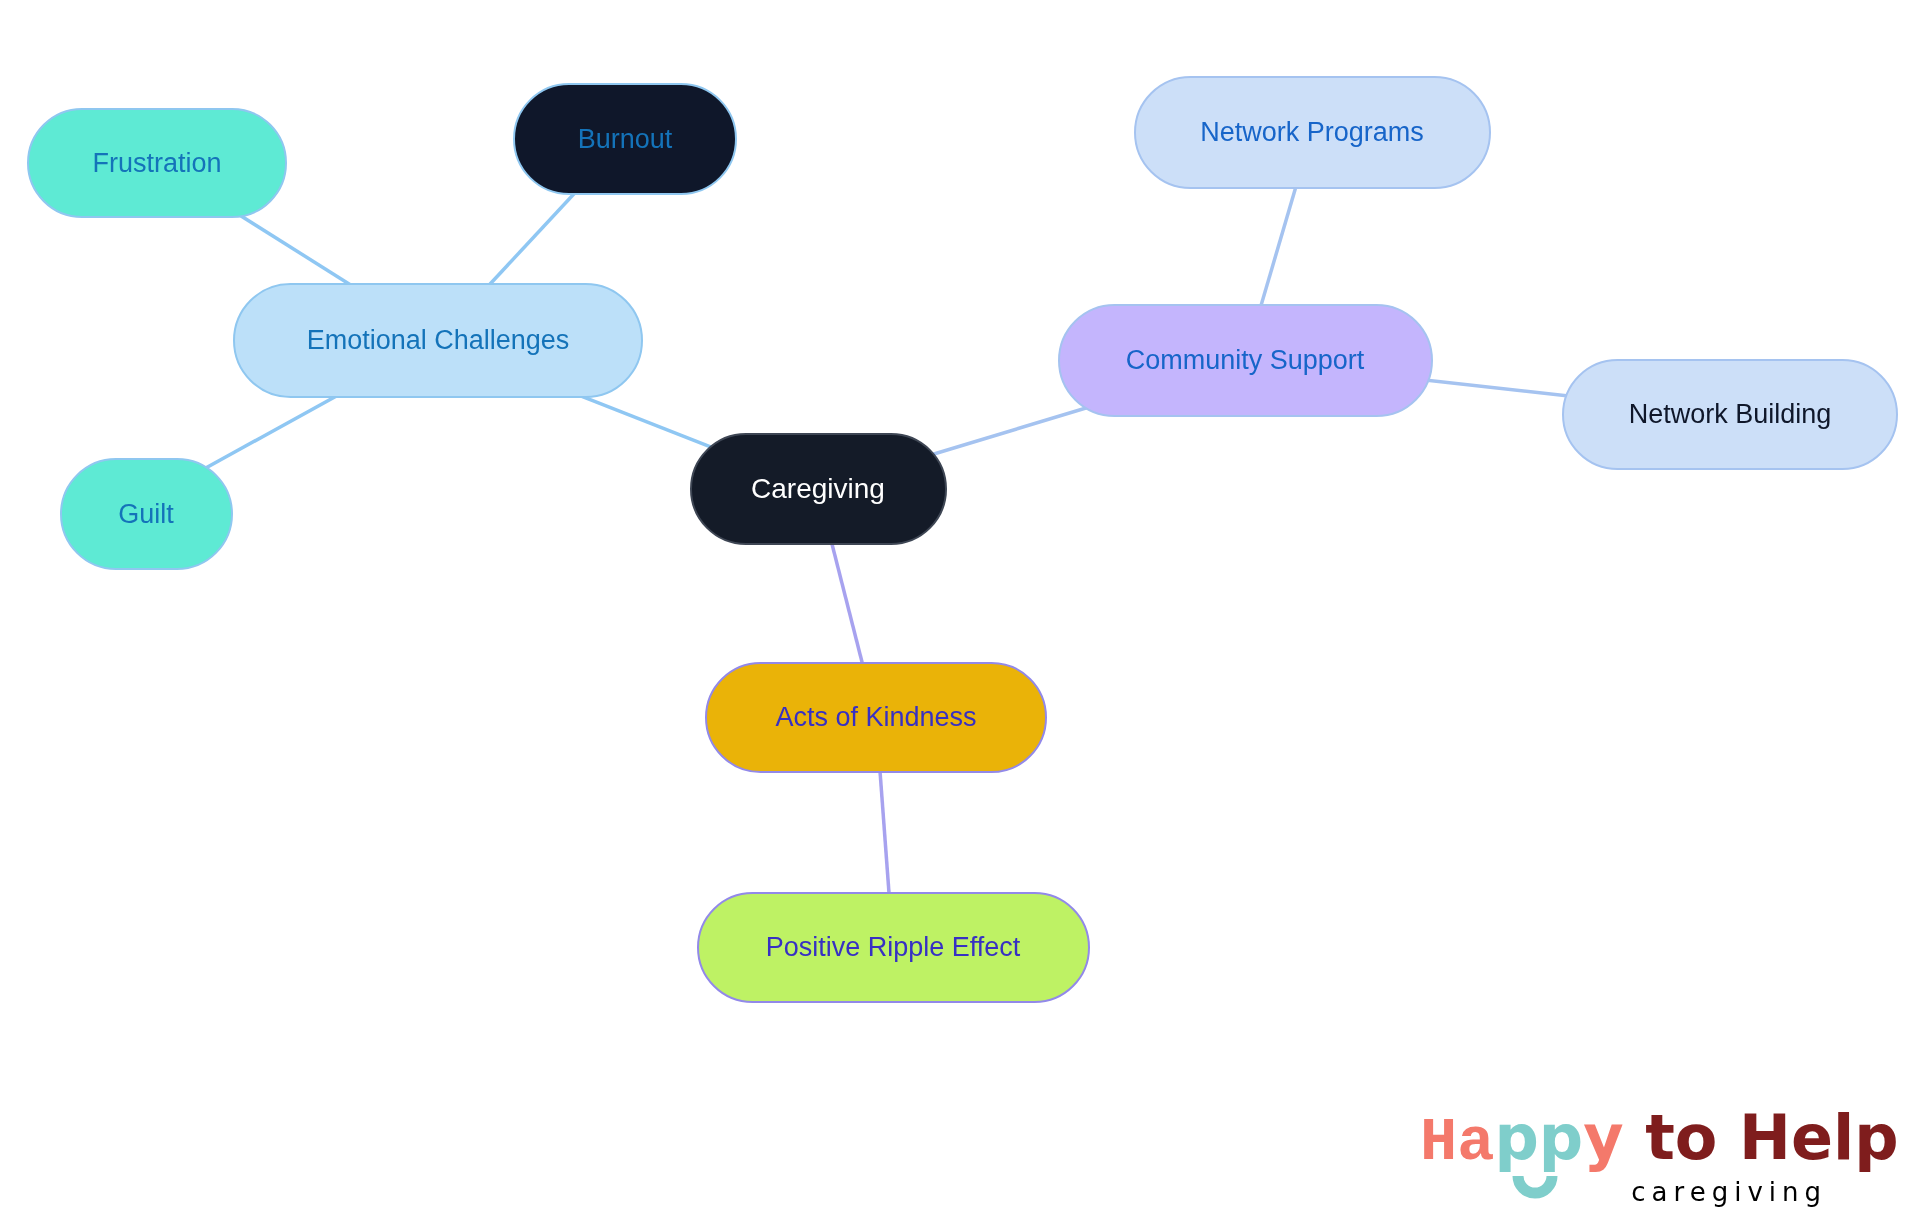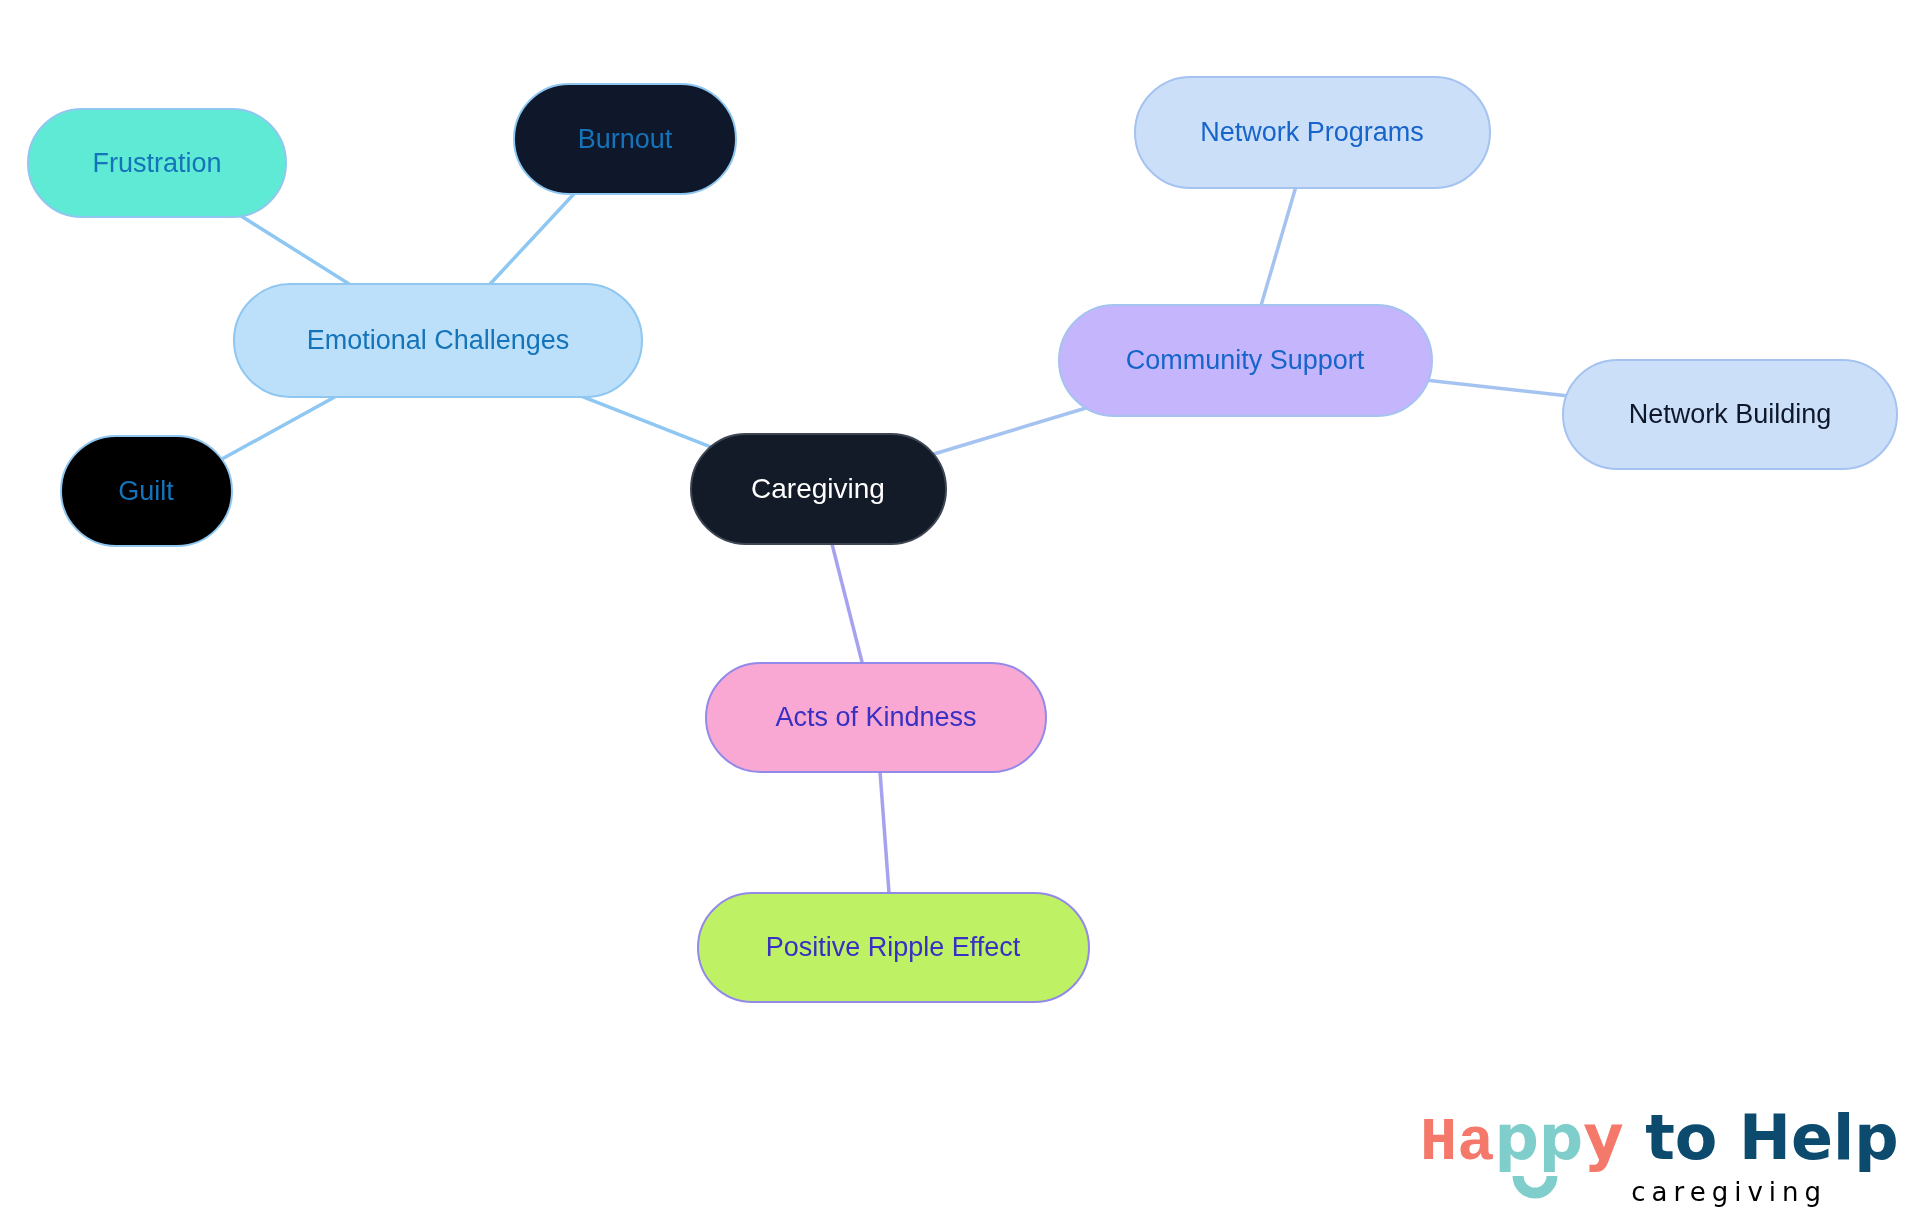--- a/index.html
+++ b/index.html
@@ -84,7 +84,7 @@
       <div class="node" style="left: 233px; top: 282.5px; width: 410px; height: 115px; background: rgb(188, 224, 249); border-color: rgb(143, 199, 240); border-radius: 57.5px; color: rgb(20, 115, 185); font-size: 27px;">Emotional Challenges</div>
       <div class="node" style="left: 27px; top: 108px; width: 260px; height: 110px; background: #5eead4; border-color: rgb(143, 199, 240); border-radius: 55px; color: rgb(20, 115, 185); font-size: 27px;">Frustration</div>
       <div class="node" style="left: 513px; top: 83px; width: 224px; height: 112px; background: #0f172a; border-color: rgb(143, 199, 240); border-radius: 56px; color: rgb(20, 115, 185); font-size: 27px;">Burnout</div>
-      <div class="node" style="left: 59.5px; top: 435px; width: 173px; height: 112px; background: #000000; border-color: rgb(143, 199, 240); border-radius: 56px; color: rgb(20, 115, 185); font-size: 27px; text-align: center;">Guilt</div>
+      <div class="node" style="left: 59.5px; top: 458px; width: 173px; height: 112px; background: #5eead4; border-color: rgb(143, 199, 240); border-radius: 56px; color: rgb(20, 115, 185); font-size: 27px; text-align: center;">Guilt</div>
       <div class="node" style="left: 1057.5px; top: 303.5px; width: 375px; height: 113px; background: #c4b5fd; border-color: rgb(165, 195, 240); border-radius: 56.5px; color: rgb(23, 101, 201); font-size: 27px;">Community Support</div>
       <div class="node" style="left: 1133.5px; top: 75.5px; width: 357px; height: 113px; background: rgb(204, 223, 248); border-color: rgb(165, 195, 240); border-radius: 56.5px; color: rgb(23, 101, 201); font-size: 27px;">Network Programs</div>
       <div class="node" style="left: 1562px; top: 358.5px; width: 336px; height: 111px; background: rgb(204, 223, 248); border-color: rgb(165, 195, 240); border-radius: 55.5px; color: #0f172a; font-size: 27px;">Network Building</div>

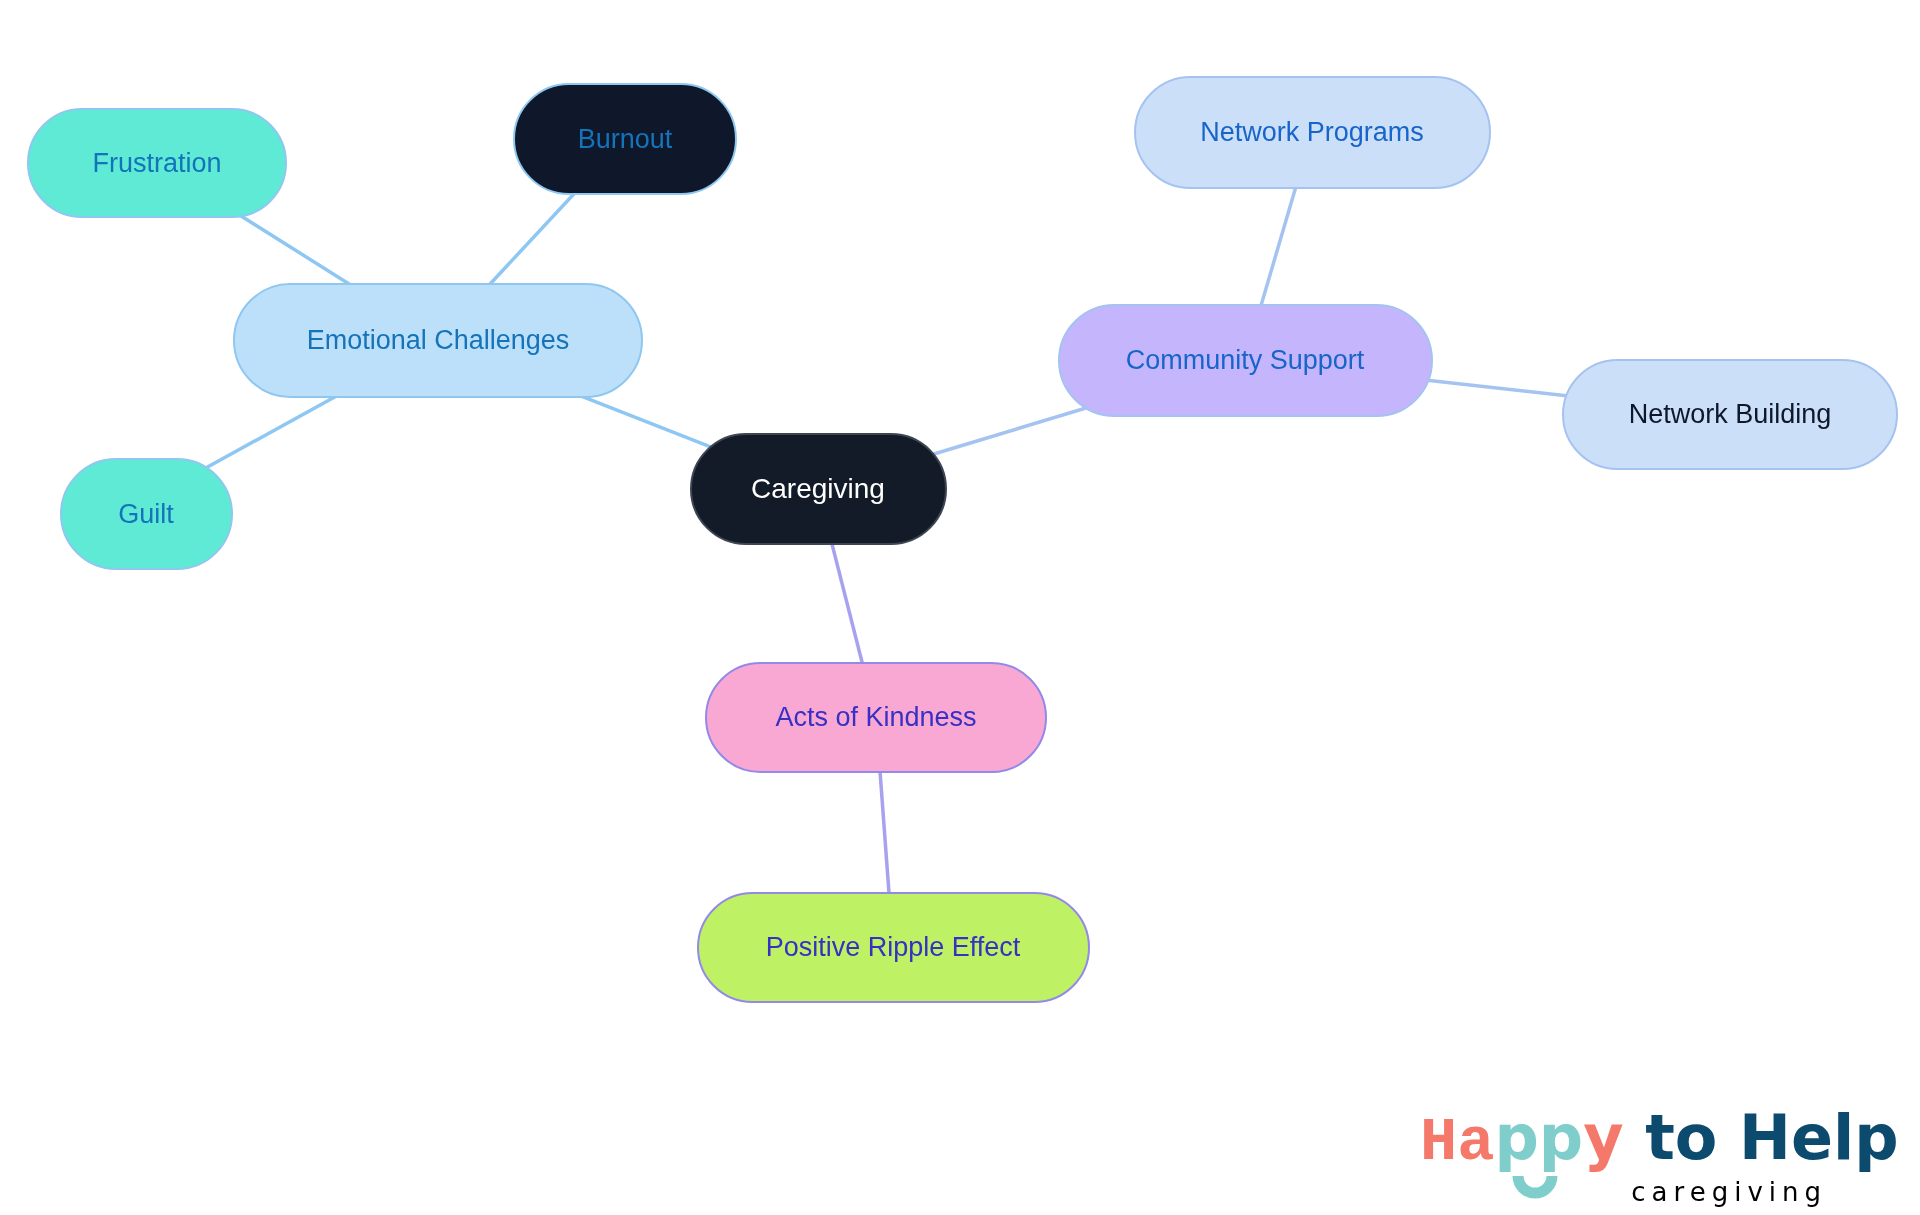--- a/index.html
+++ b/index.html
@@ -88,7 +88,7 @@
       <div class="node" style="left: 1057.5px; top: 303.5px; width: 375px; height: 113px; background: #c4b5fd; border-color: rgb(165, 195, 240); border-radius: 56.5px; color: rgb(23, 101, 201); font-size: 27px;">Community Support</div>
       <div class="node" style="left: 1133.5px; top: 75.5px; width: 357px; height: 113px; background: rgb(204, 223, 248); border-color: rgb(165, 195, 240); border-radius: 56.5px; color: rgb(23, 101, 201); font-size: 27px;">Network Programs</div>
       <div class="node" style="left: 1562px; top: 358.5px; width: 336px; height: 111px; background: rgb(204, 223, 248); border-color: rgb(165, 195, 240); border-radius: 55.5px; color: #0f172a; font-size: 27px;">Network Building</div>
-      <div class="node" style="left: 705px; top: 661.5px; width: 342px; height: 111px; background: #f9a8d4; border-color: rgb(146, 137, 233); border-radius: 55.5px; color: rgb(55, 48, 195); font-size: 27px;">Acts of Kindness</div>
+      <div class="node" style="left: 705px; top: 661.5px; width: 342px; height: 111px; background: #eab308; border-color: rgb(146, 137, 233); border-radius: 55.5px; color: rgb(55, 48, 195); font-size: 27px;">Acts of Kindness</div>
       <div class="node" style="left: 696.5px; top: 891.5px; width: 393px; height: 111px; background: #bef264; border-color: rgb(146, 137, 233); border-radius: 55.5px; color: rgb(55, 48, 195); font-size: 27px;">Positive Ripple Effect</div>
     </div>
 

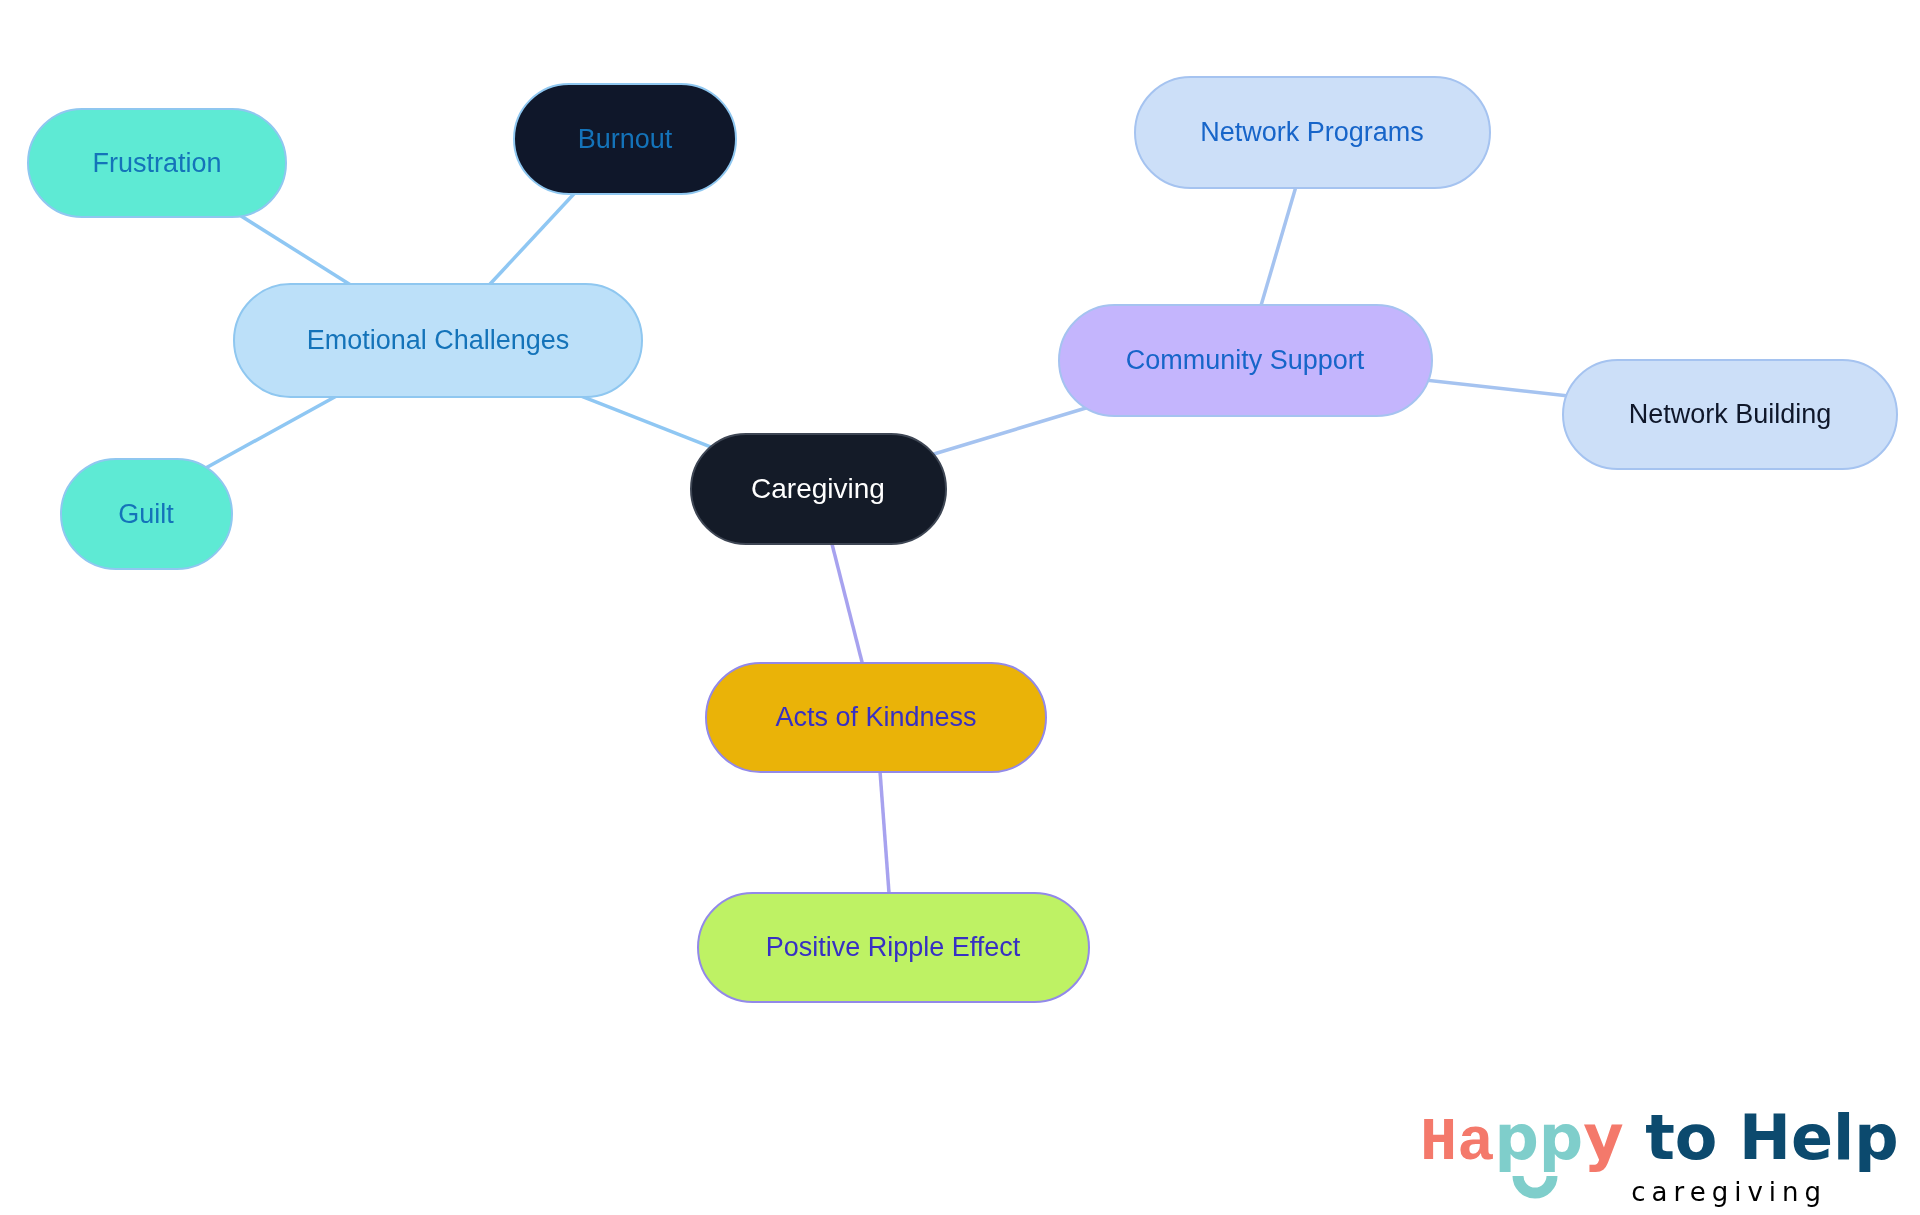--- a/index.html
+++ b/index.html
@@ -93,7 +93,7 @@
     </div>
 
   <div class="logo">
-    <div class="logo-word"><span class="logo-coral" style="color: rgb(244, 121, 107); font-family: Liberation Mono, monospace;">Ha</span><span class="logo-teal" style="color: rgb(127, 206, 203);">pp</span><span class="logo-coral" style="color: rgb(244, 121, 107);">y</span><span class="logo-coral" style="color: #0c4a6e;"> to Help</span></div>
+    <div class="logo-word"><span class="logo-coral" style="color: rgb(244, 121, 107); font-family: Liberation Mono, monospace;">Ha</span><span class="logo-teal" style="color: rgb(127, 206, 203);">pp</span><span class="logo-coral" style="color: rgb(244, 121, 107);">y</span><span class="logo-coral" style="color: #7f1d1d;"> to Help</span></div>
     <svg class="logo-smile" viewBox="0 0 46 27" xmlns="http://www.w3.org/2000/svg">
       <path class="smile-path" d="M6 2 A17 17 0 0 0 40 2" fill="none" stroke-width="11" stroke-linecap="butt" stroke="#7FCECB"></path>
     </svg>

